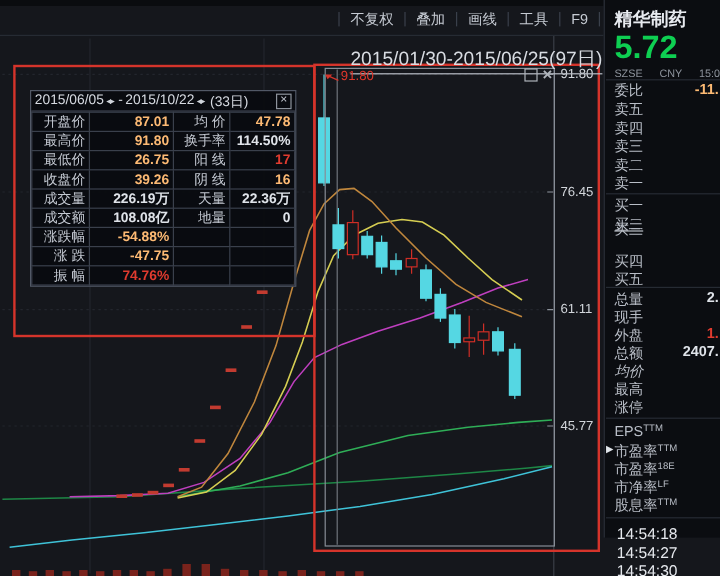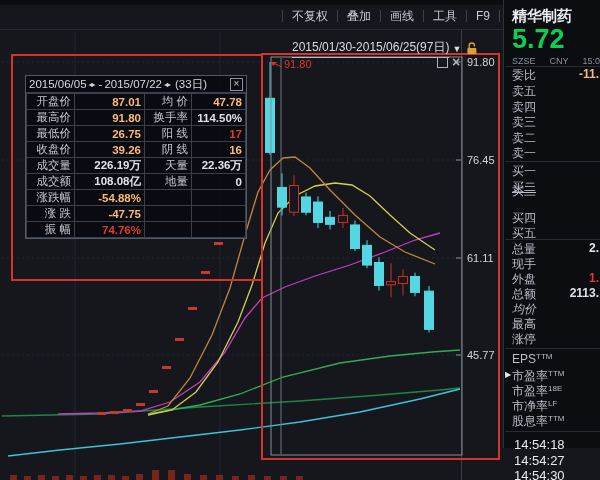--- a/index.html
+++ b/index.html
@@ -18,7 +18,7 @@
   .ax-label{position:absolute;left:467px;font-size:11px;color:#d2d6db;z-index:2;}
   
   .range-header{position:absolute;left:292px;top:39px;z-index:7;display:flex;align-items:center;}
-  .range-text{font-size:12px;color:#d8dce2;border-bottom:1px solid #b9bec6;padding-bottom:1px;white-space:nowrap;}
+  .range-text{font-size:16px;color:#d8dce2;border-bottom:1px solid #b9bec6;padding-bottom:1px;white-space:nowrap;}
   .range-arrow{font-size:9px;color:#d8dce2;margin-left:3px;}
   .lock{margin-left:5px;}
   

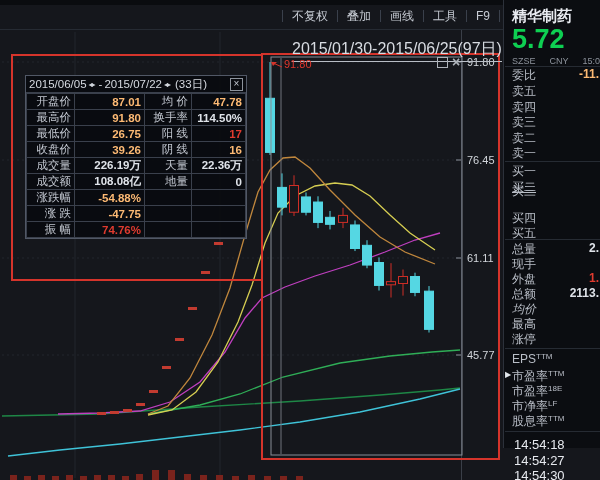--- a/index.html
+++ b/index.html
@@ -195,7 +195,7 @@
       <span>2015/06/05</span>
       <span class="ip-pager">◂▸</span>
       <span style="margin:0 2px;">-</span>
-      <span>2015/07/22</span>
+      <span>2015/10/22</span>
       <span class="ip-pager">◂▸</span>
       <span style="margin-left:3px;">(33日)</span>
       <span class="ip-close">×</span>

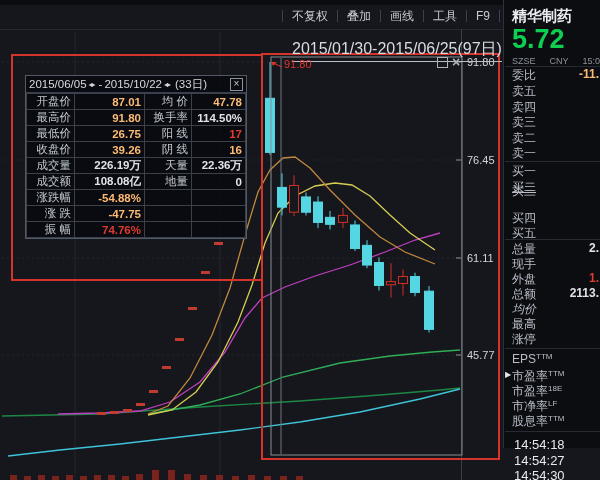--- a/index.html
+++ b/index.html
@@ -330,7 +330,7 @@
         </div>
         <div class="sb-row" style="top: 286px;">
           <span>总额</span>
-          <span class="v cw">2113.</span>
+          <span class="v cw">2407.</span>
         </div>
         <div class="sb-row" style="top: 301px; font-style: italic;">
           <span>均价</span>

